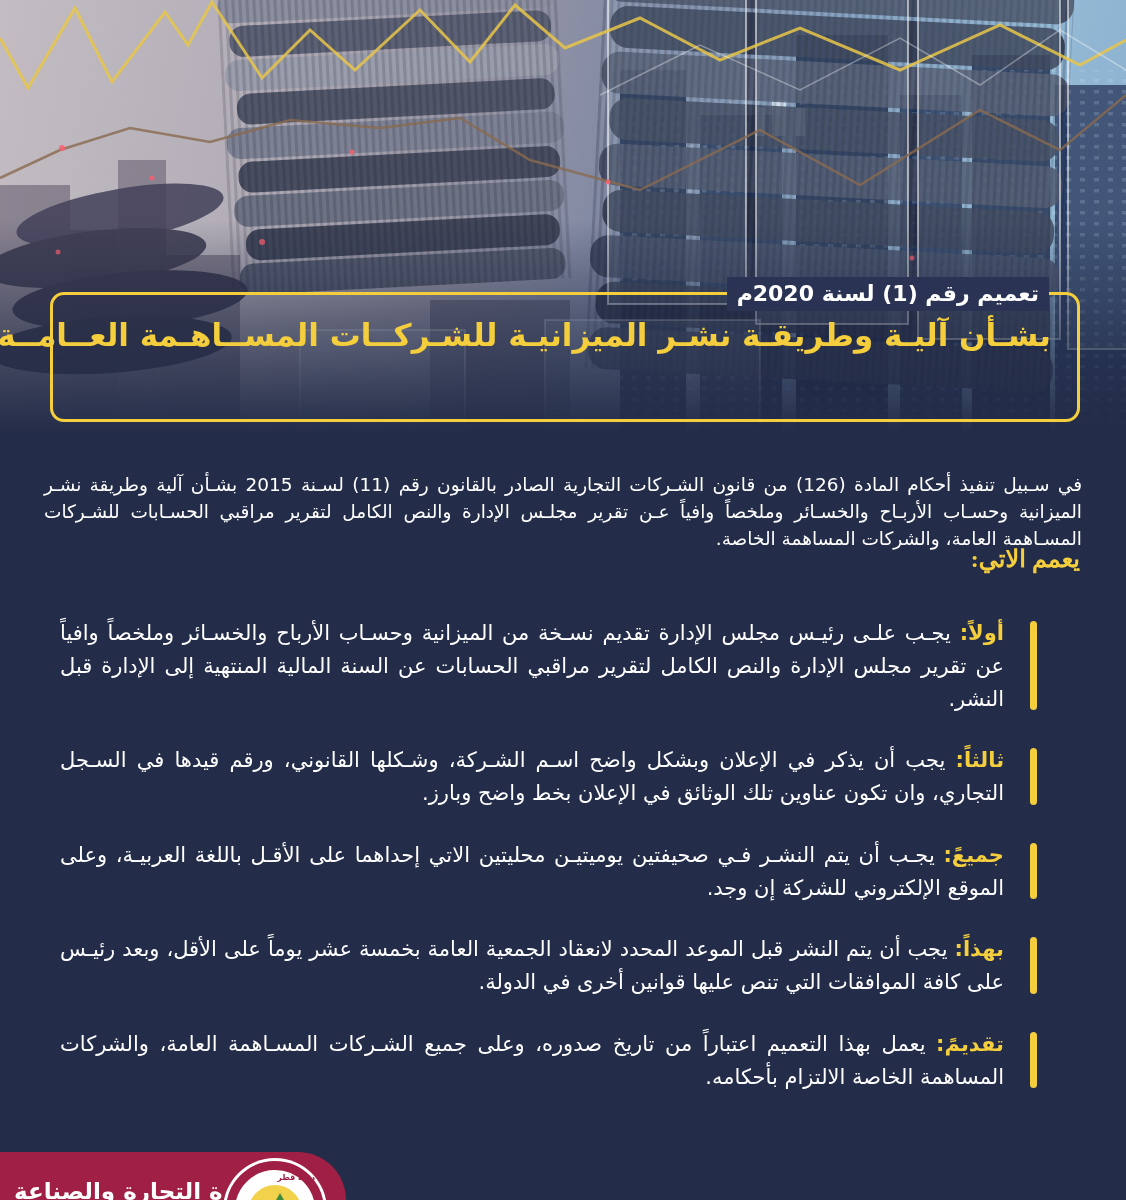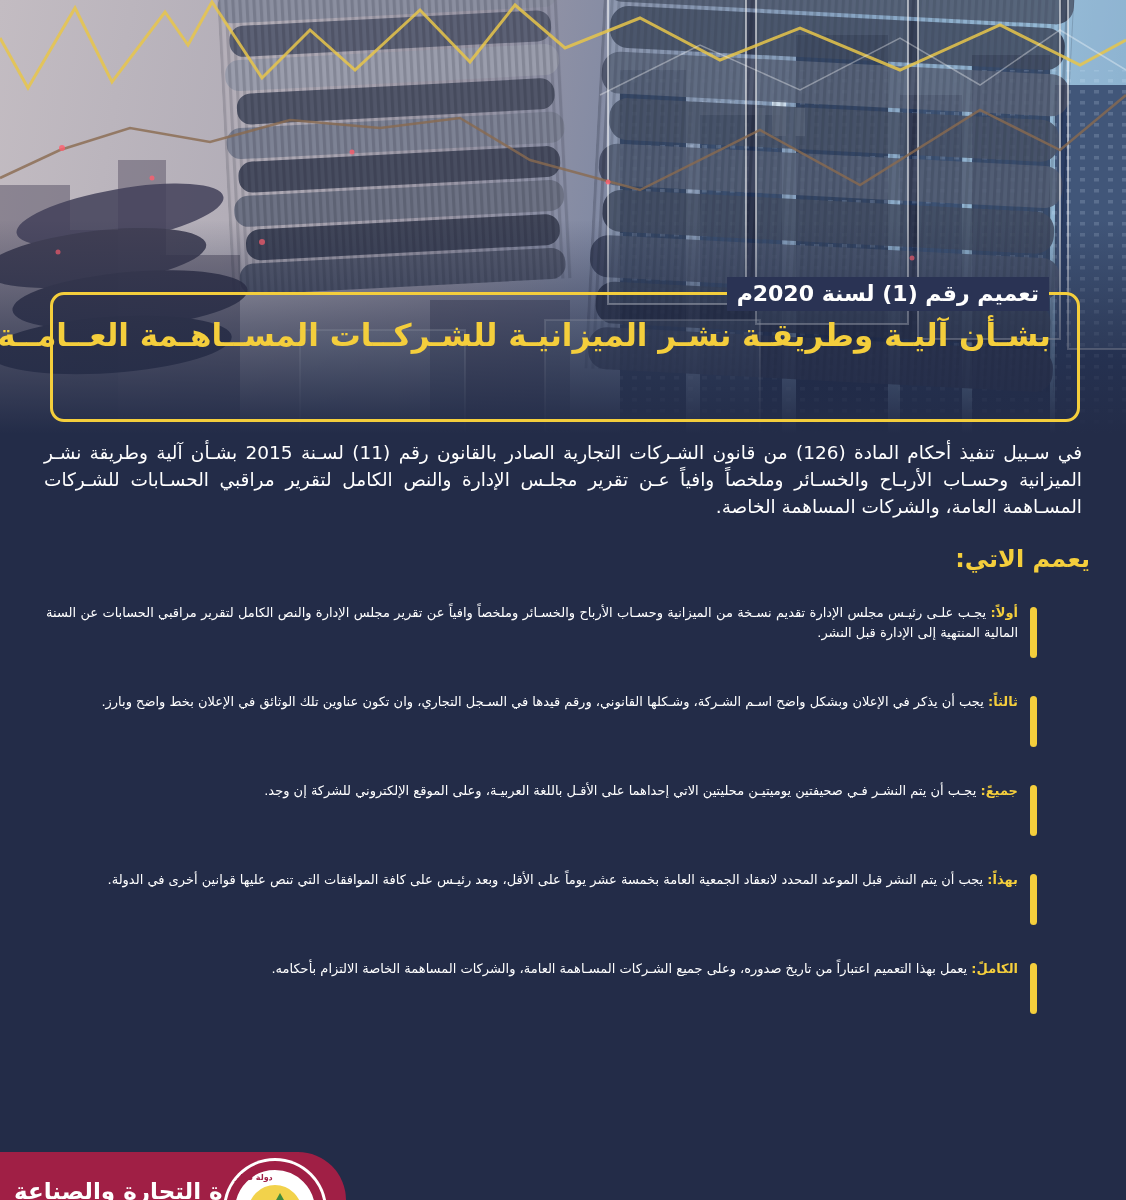--- a/index.html
+++ b/index.html
@@ -31,7 +31,7 @@
   .title-line{ color:#F4CE3C; font-weight:bold; font-size:31px; line-height:49px; white-space:nowrap;}
   
   .intro{
-    position:absolute; top:420px; right:44px; left:44px;
+    position:absolute; top:452px; right:44px; left:44px;
     color:#FFFFFF; font-size:18.5px; line-height:1.47; text-align:justify;
   }
   .directive-heading{

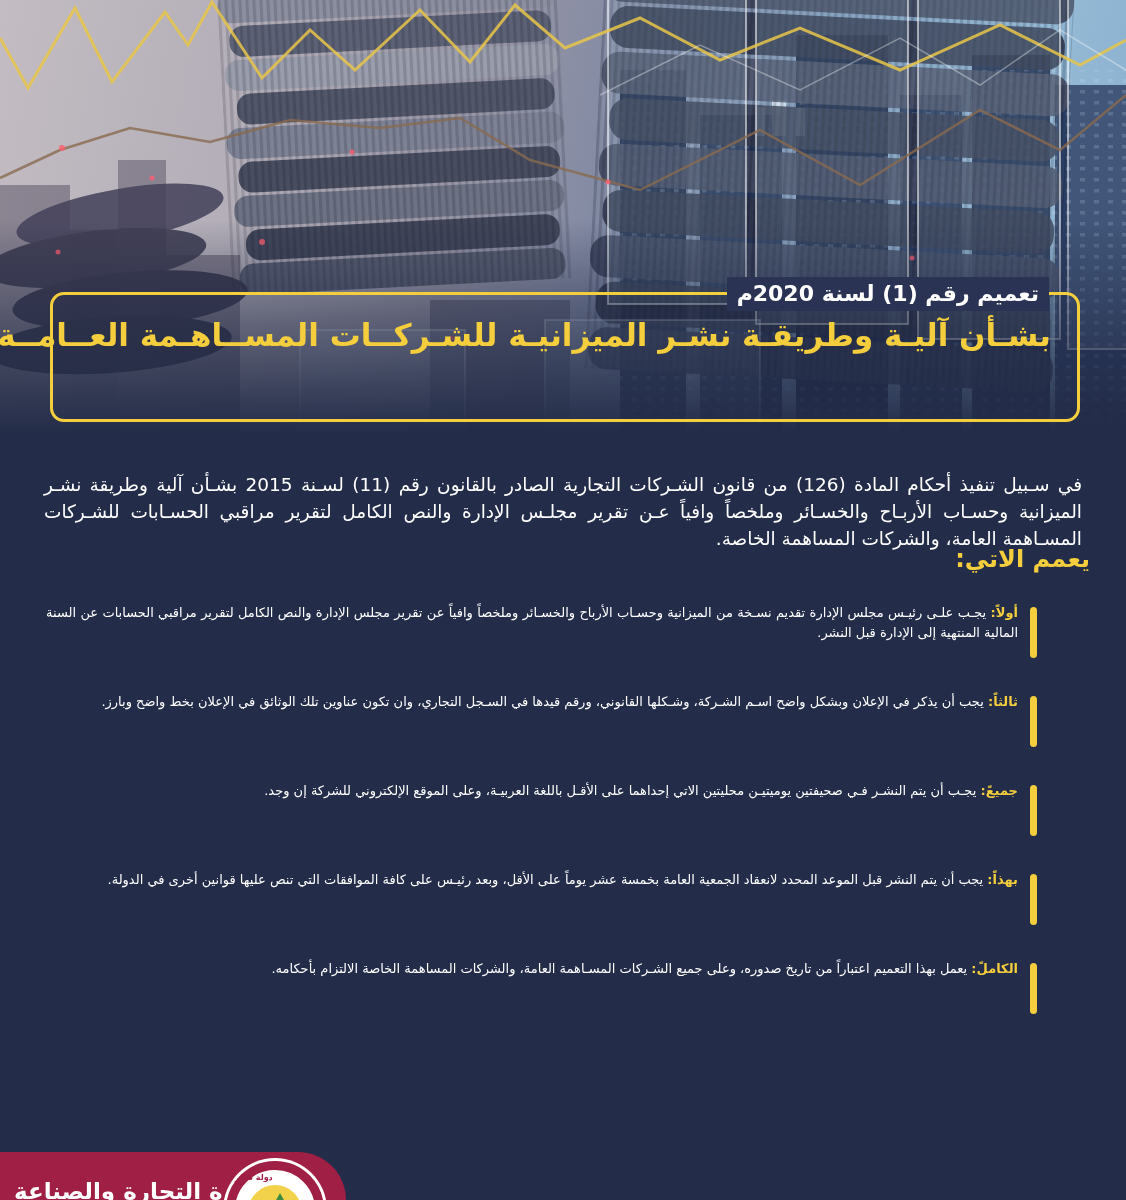--- a/index.html
+++ b/index.html
@@ -35,8 +35,8 @@
     color:#FFFFFF; font-size:18.5px; line-height:1.47; text-align:justify;
   }
   .directive-heading{
-    position:absolute; top:545px; right:36px;
-    color:#F4CE3C; font-size:24px; font-weight:bold;
+    position:absolute; top:545px; right:46px;
+    color:#F4CE3C; font-size:24px; font-weight:bold;font-family:Liberation Serif, serif;
   }
   .items{ position:absolute; top:601px; right:89px; left:44px; }
   .item{ position:relative; padding-right:17px; margin-bottom:29px; min-height:60px;}

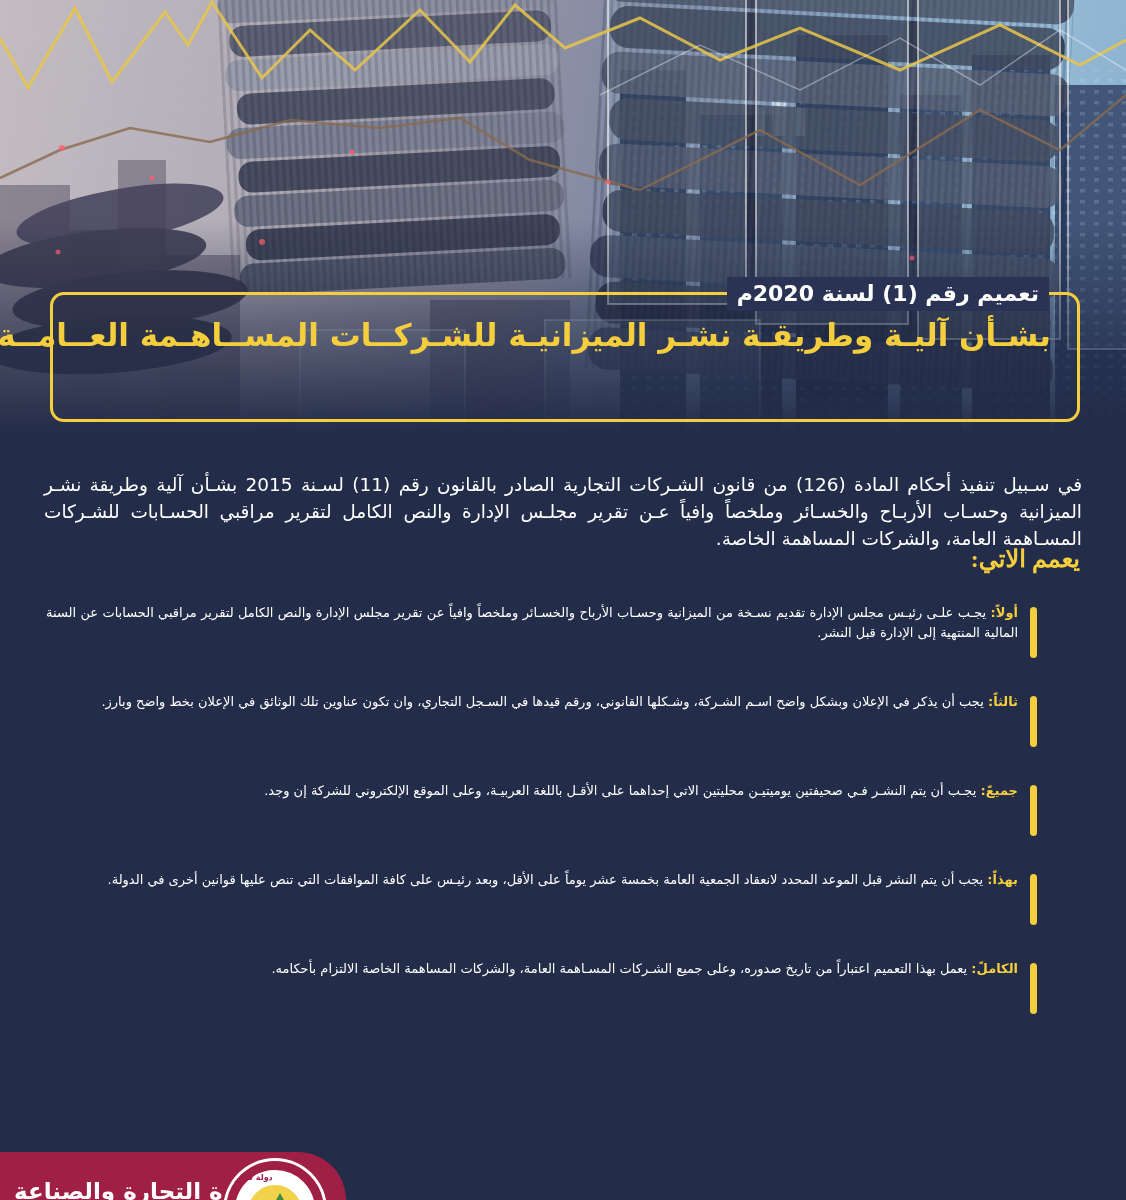--- a/index.html
+++ b/index.html
@@ -45,7 +45,7 @@
     background:#F4CE3C; border-radius:4px;
   }
   .item-text{
-    margin:2px; color:#FFFFFF; font-size:13px; line-height:1.56; text-align:justify;
+    margin:16px; color:#FFFFFF; font-size:21px; line-height:1.56; text-align:justify;
   }
   .item-text b{ color:#F4CE3C; font-weight:bold; }
   

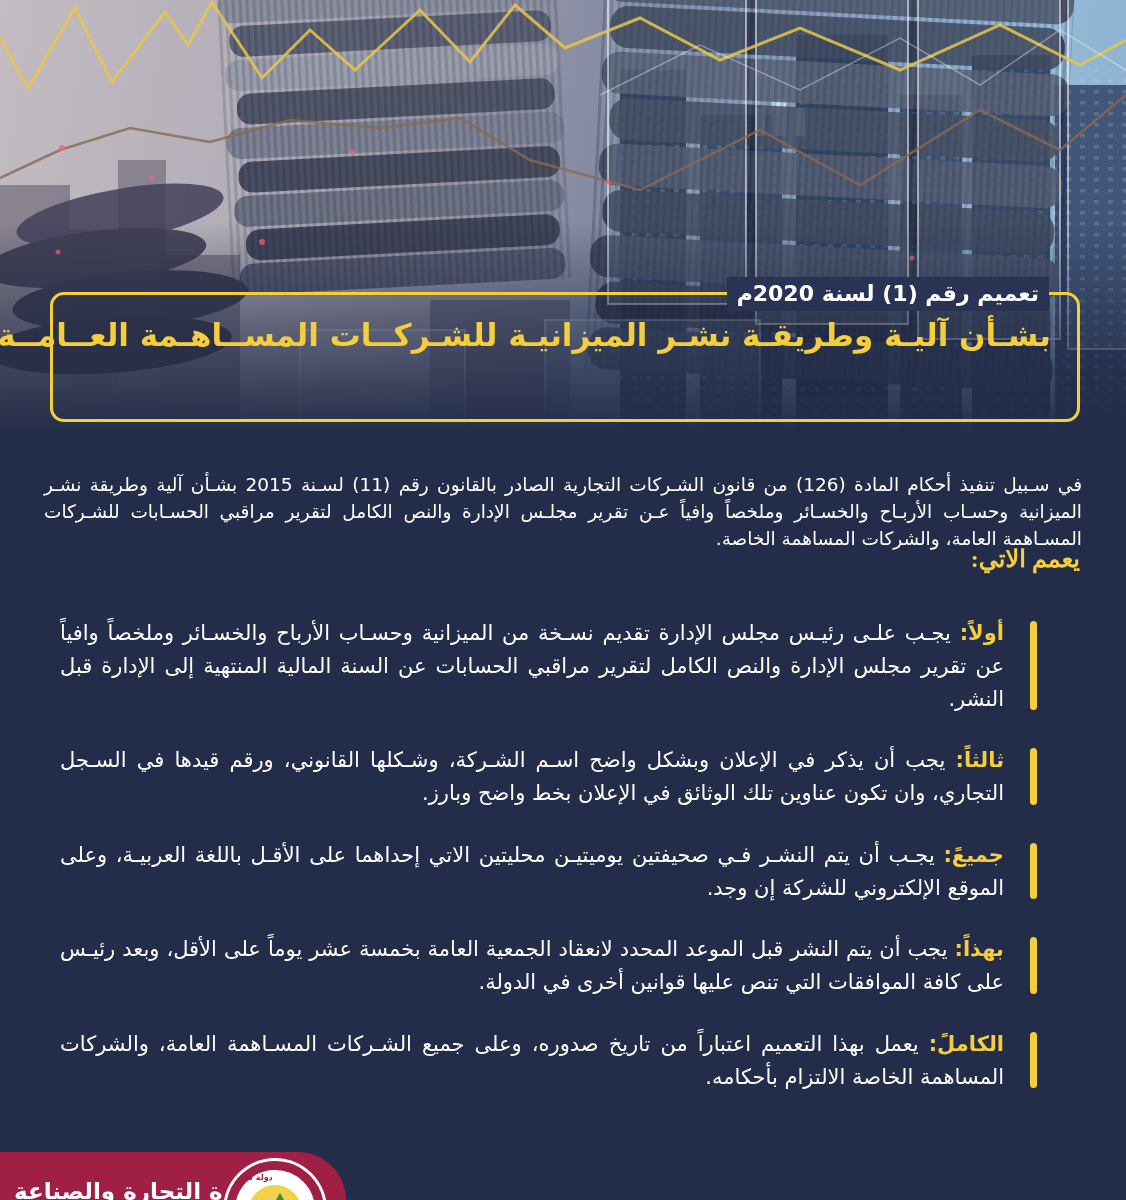--- a/index.html
+++ b/index.html
@@ -212,7 +212,7 @@
 
     <div class="item">
       <span class="item-bar"></span>
-      <p class="item-text"><b>الكاملً:</b> <span>يعمل بهذا التعميم اعتباراً من تاريخ صدوره، وعلى جميع الشـركات المسـاهمة العامة، والشركات المساهمة الخاصة الالتزام بأحكامه.</span></p>
+      <p class="item-text"><b>تقديمً:</b> <span>يعمل بهذا التعميم اعتباراً من تاريخ صدوره، وعلى جميع الشـركات المسـاهمة العامة، والشركات المساهمة الخاصة الالتزام بأحكامه.</span></p>
     </div>
 
   </div>

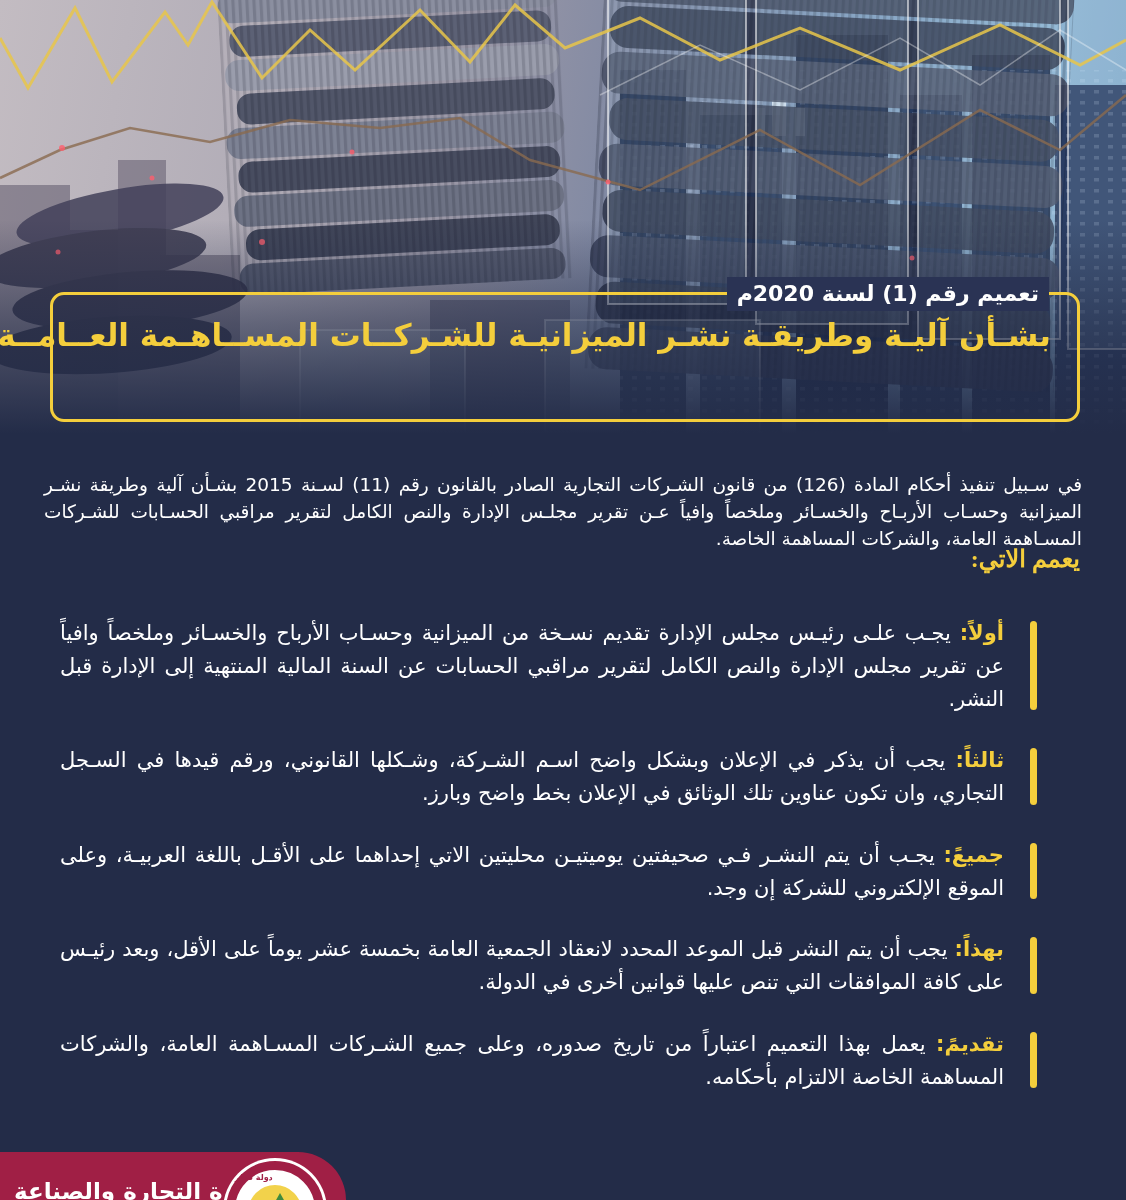--- a/index.html
+++ b/index.html
@@ -63,7 +63,7 @@
     box-shadow:0 0 0 3px #FFFFFF;
   }
   .emblem-band-text{
-    position:absolute; top:3px; left:0; width:100%; text-align:left;
+    position:absolute; top:3px; left:0; width:100%; text-align:right;
     color:#A01F45; font-size:8px; font-weight:bold; letter-spacing:2px;
   }
   .emblem-core{

